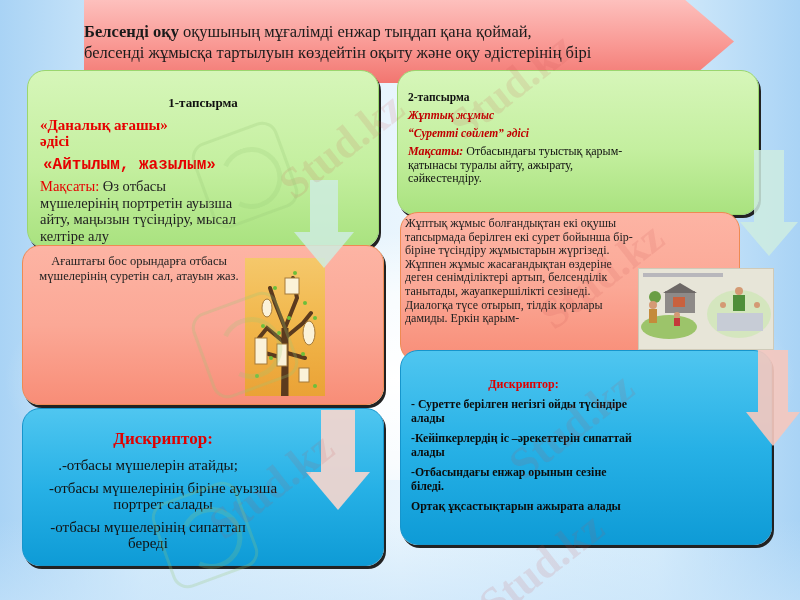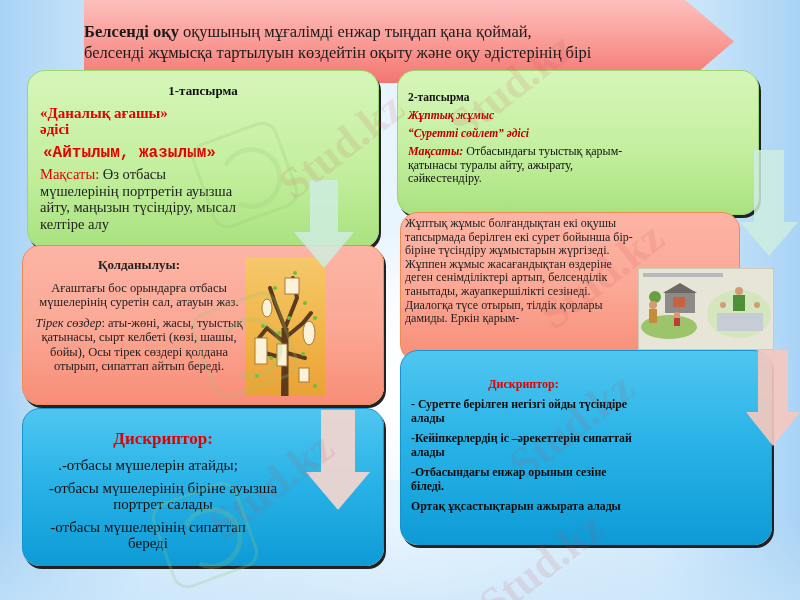--- a/index.html
+++ b/index.html
@@ -60,7 +60,7 @@
   #card-t2-body { left: 400px; top: 212px; width: 340px; height: 150px; padding: 4px 4px; overflow: hidden; }
   #card-t2-desc { left: 400px; top: 350px; width: 372px; height: 195px; padding: 26px 10px; }
 
-  .t-title { text-align: center; font-weight: bold; font-size: 13px; color: #111; margin: 4px 0 6px 0; }
+  .t-title { text-align: center; font-weight: bold; font-size: 13px; color: #111; margin: 16px 0 6px 0; }
   .red { color: #e60000; }
   .darkred { color: #c00000; font-style: italic; }
   .t1-method { font-weight: bold; font-size: 15px; line-height: 16px; margin-bottom: 7px; }

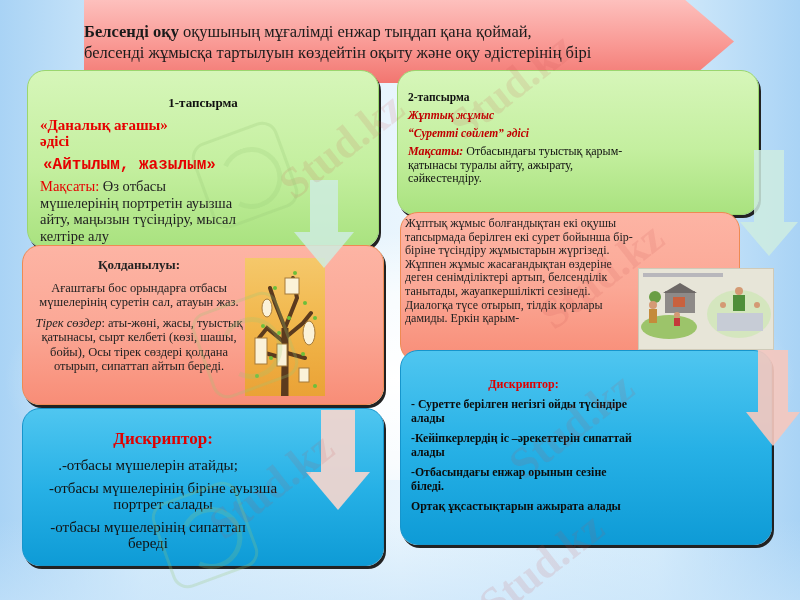--- a/index.html
+++ b/index.html
@@ -140,7 +140,6 @@
 
 <div class="card salmon" id="card-t1-use">
   <div class="use-text">
-    <div class="hdr">Қолданылуы:</div>
     <p>Ағаштағы бос орындарға отбасы мүшелерінің  суретін сал, атауын жаз.</p>
     <p><i>Тірек сөздер</i><span>: аты-жөні, жасы, туыстық қатынасы, сырт келбеті (көзі, шашы, бойы),  Осы  тірек сөздері қолдана отырып, сипаттап айтып береді.</span></p>
   </div>

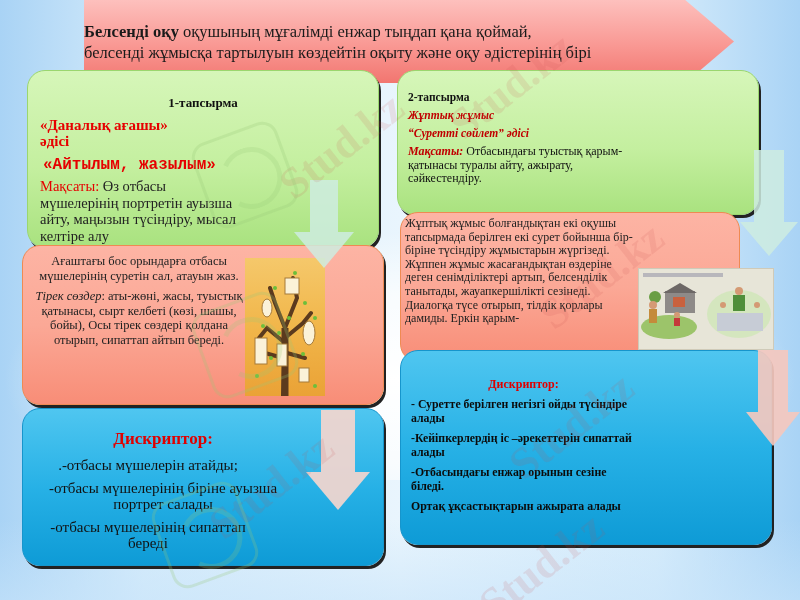--- a/index.html
+++ b/index.html
@@ -141,7 +141,6 @@
 <div class="card salmon" id="card-t1-use">
   <div class="use-text">
     <p>Ағаштағы бос орындарға отбасы мүшелерінің  суретін сал, атауын жаз.</p>
-    <p><i>Тірек сөздер</i><span>: аты-жөні, жасы, туыстық қатынасы, сырт келбеті (көзі, шашы, бойы),  Осы  тірек сөздері қолдана отырып, сипаттап айтып береді.</span></p>
   </div>
   <div class="tree-img">
     <svg width="80" height="138" viewBox="0 0 80 138">

